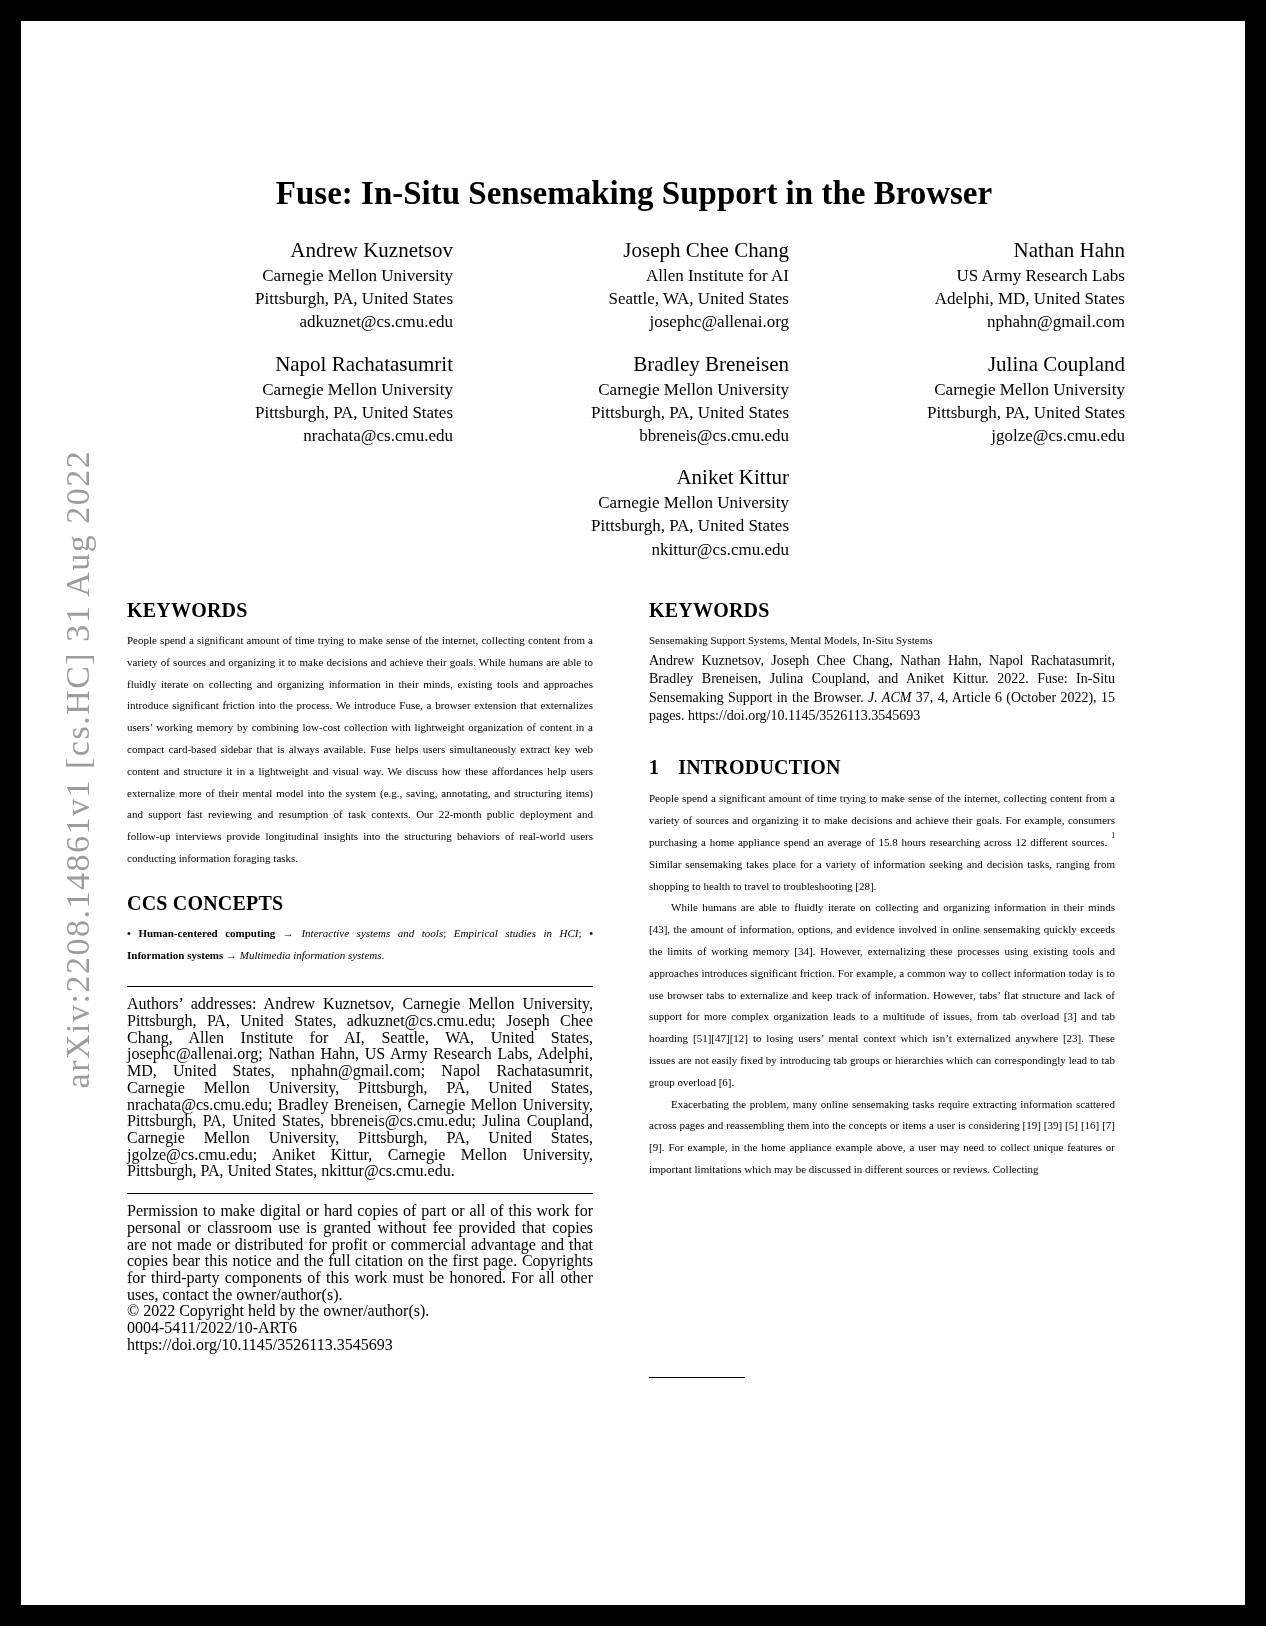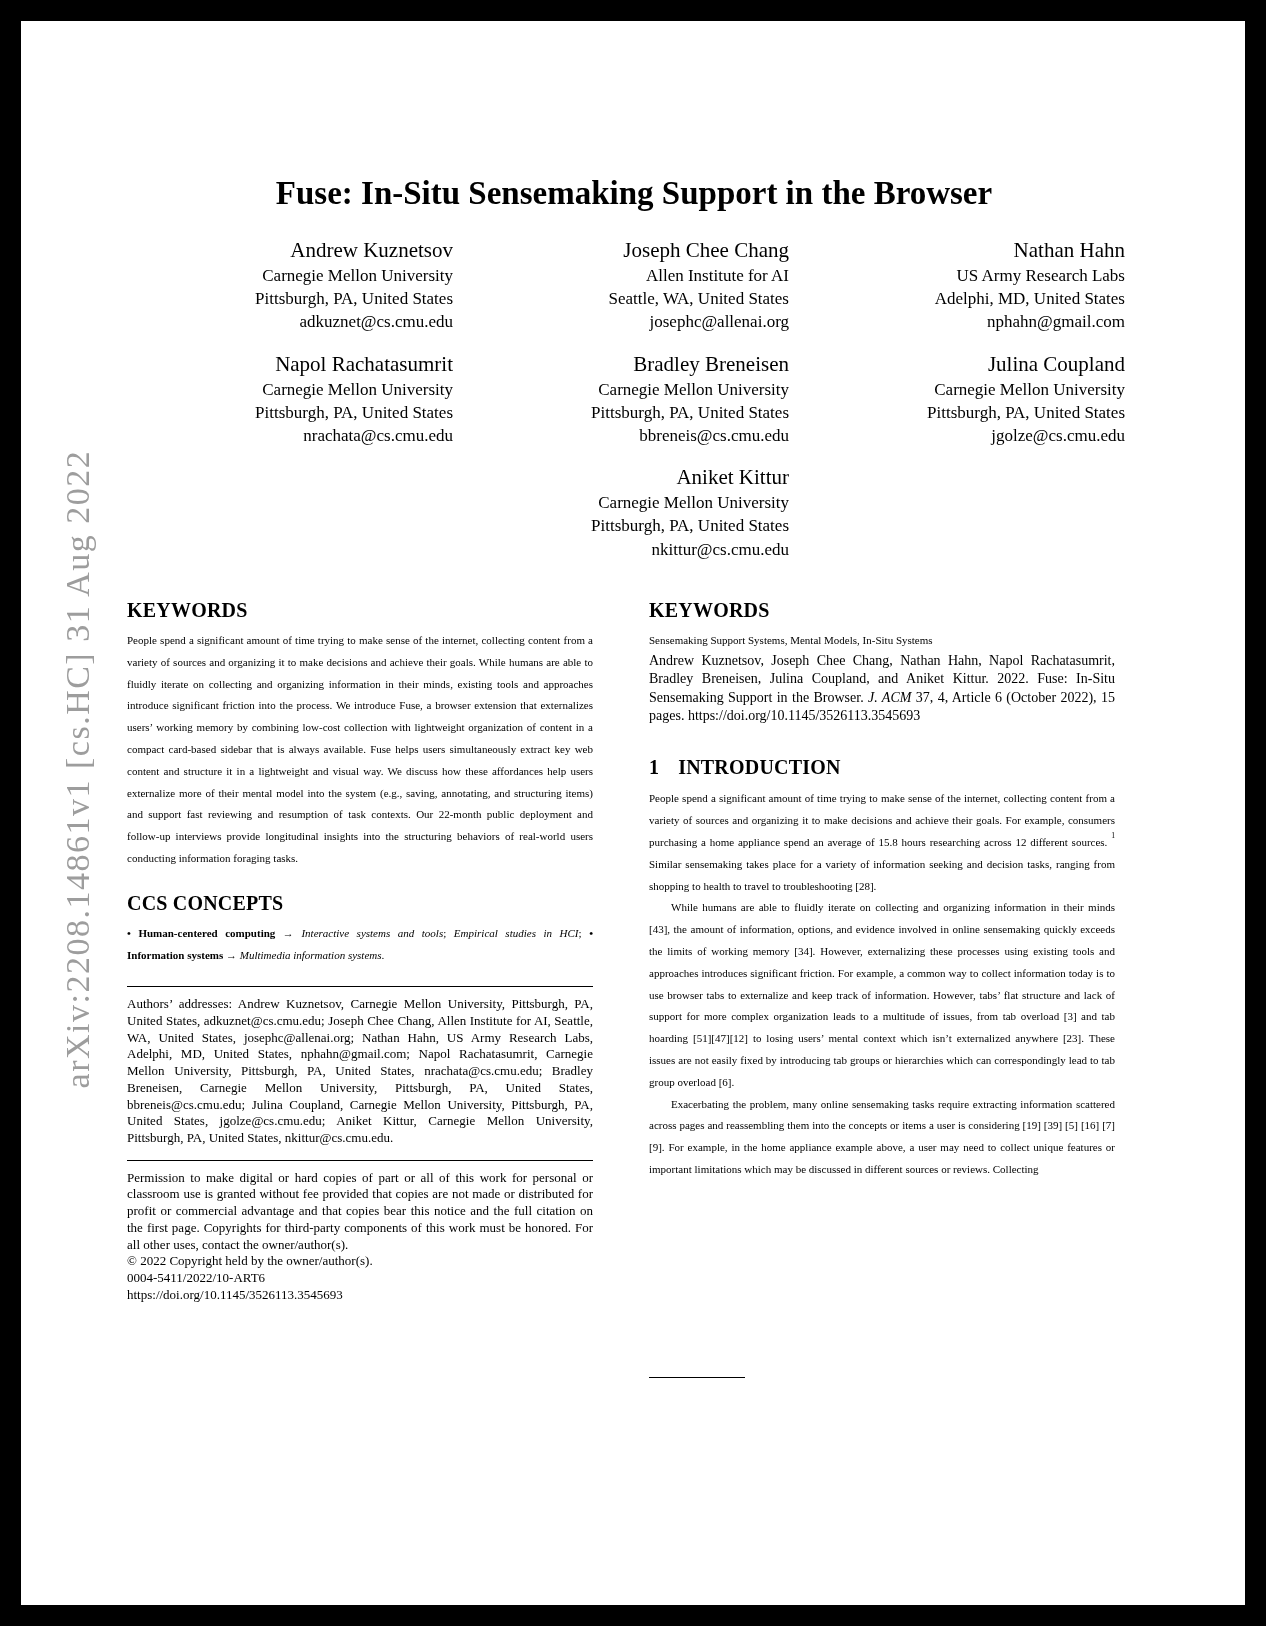--- a/index.html
+++ b/index.html
@@ -53,7 +53,7 @@
   .just { text-align:justify; }
   .indent { text-indent:22px; }
 
-  .small { font-size:13px; line-height:16.7px; }
+  .small { font-size:16px; line-height:16.7px; }
   .acmsmall { font-size:14px; line-height:18.4px; }
   .bold { font-weight:700; }
   .acmref-head { margin-top:11px; margin-bottom:1px; }

